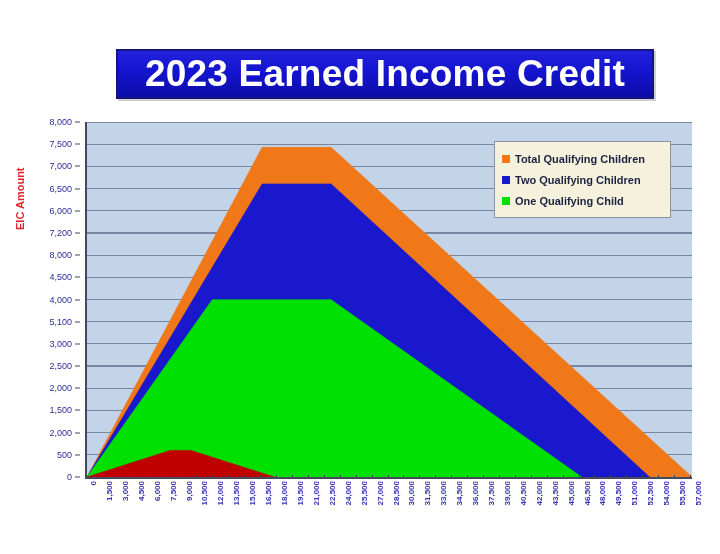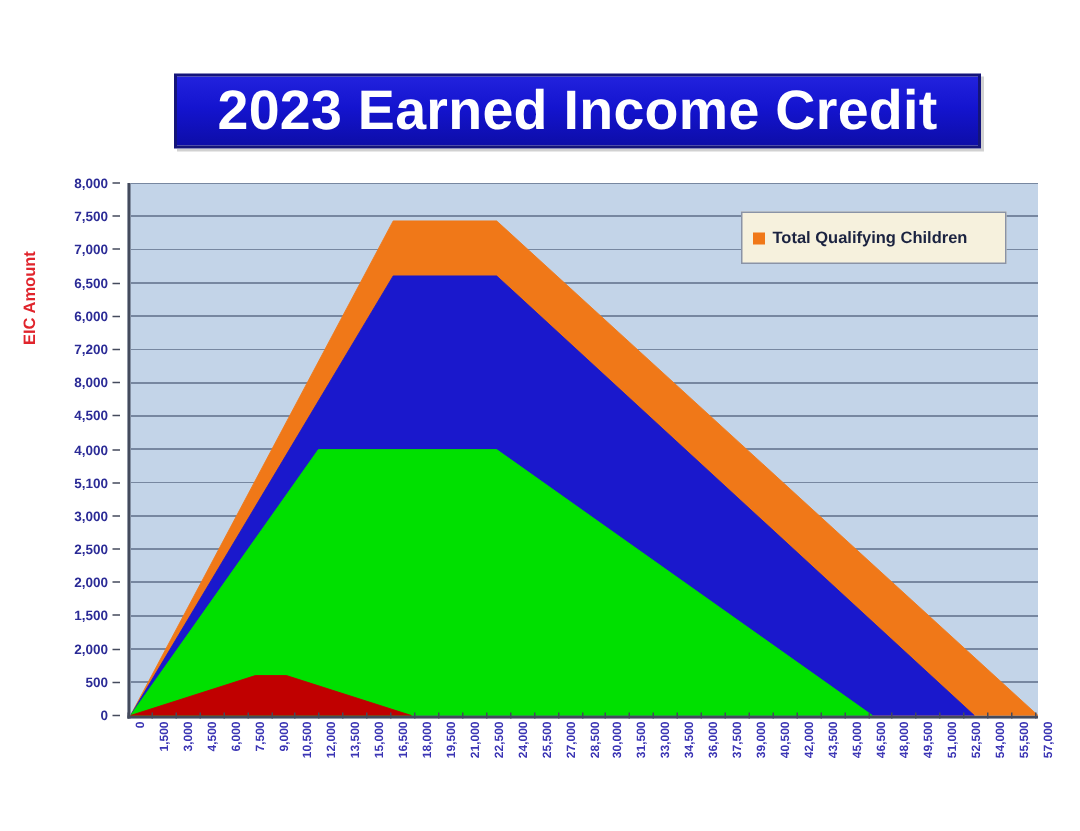--- a/index.html
+++ b/index.html
@@ -80,7 +80,7 @@
     right: 8px;
     transform: translateY(-50%);
     font-size: 9px;
-    font-weight: bold;
+    font-weight: normal;
     color: #2b2b96;
     white-space: nowrap;
     font-family: "Liberation Sans", sans-serif;

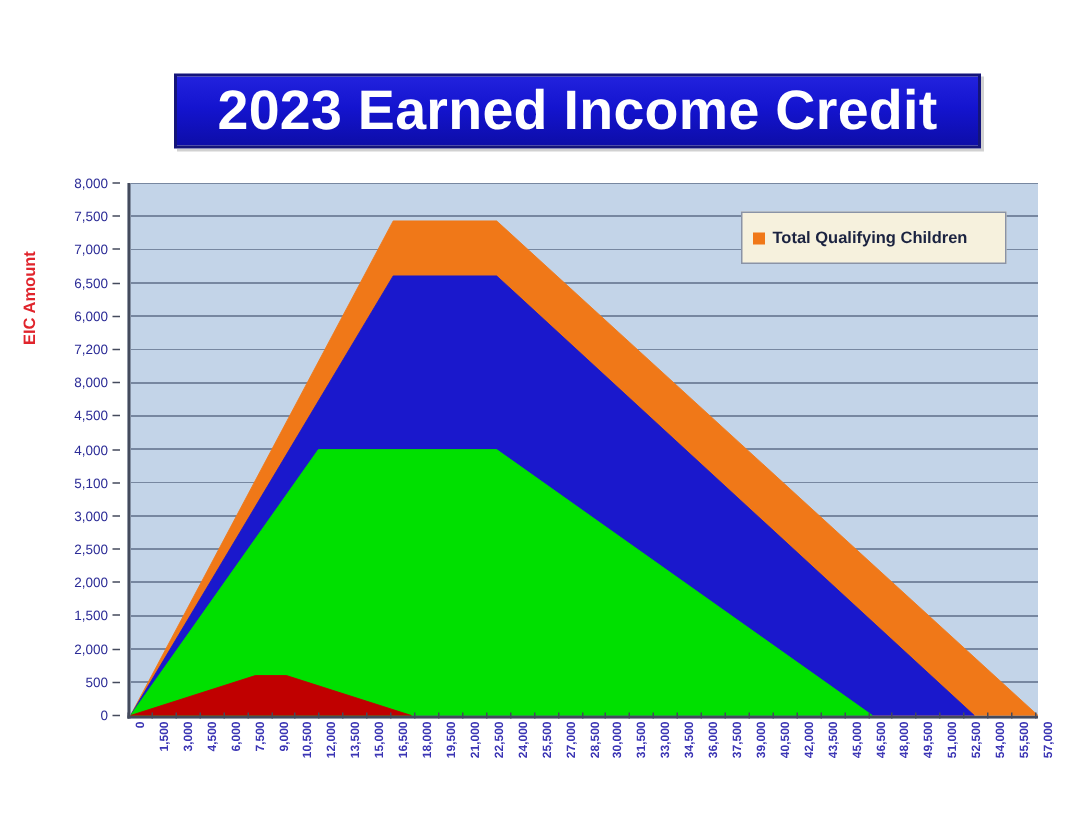--- a/index.html
+++ b/index.html
@@ -335,6 +335,10 @@
       <span class="legend-swatch" style="background: rgb(240, 120, 24);"></span>
       <span class="legend-label">Total Qualifying Children</span>
     </div>
+    <div class="legend-item">
+      <span class="legend-swatch" style="background: rgb(26, 24, 204);"></span>
+      <span class="legend-label">Two Qualifying Children</span>
+    </div>
   </div>
 
 </div>

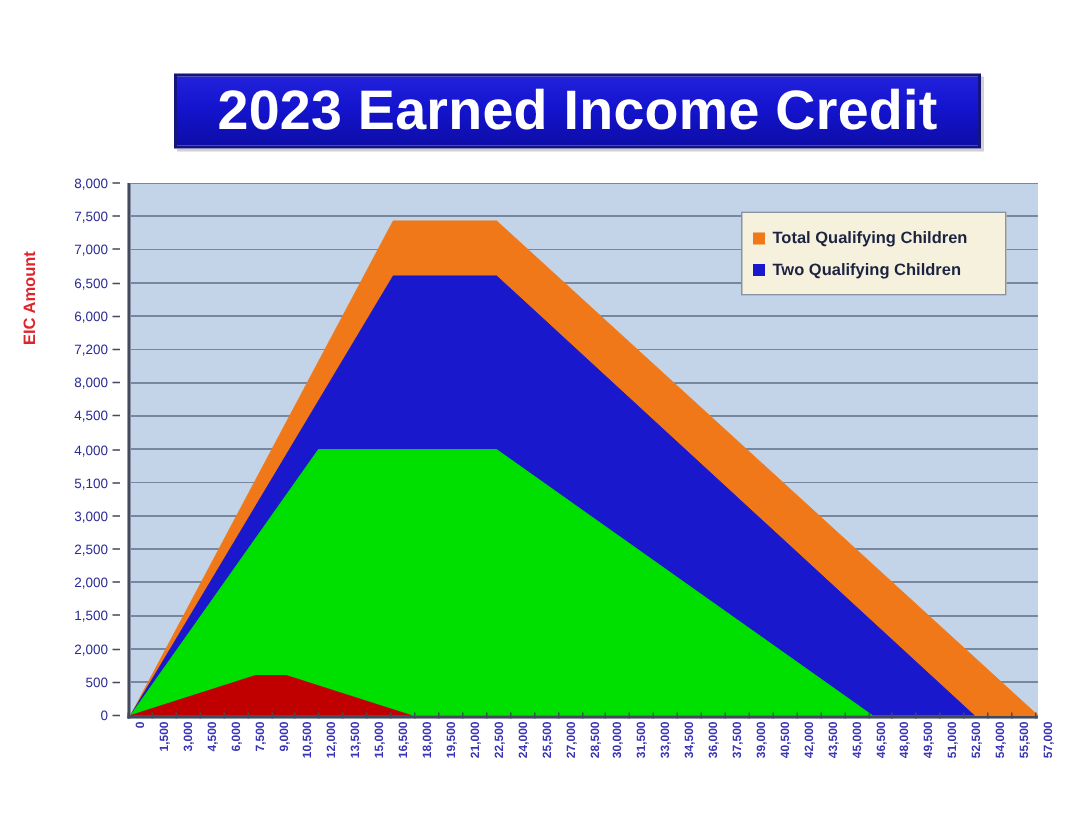--- a/index.html
+++ b/index.html
@@ -339,6 +339,10 @@
       <span class="legend-swatch" style="background: rgb(26, 24, 204);"></span>
       <span class="legend-label">Two Qualifying Children</span>
     </div>
+    <div class="legend-item">
+      <span class="legend-swatch" style="background: rgb(0, 224, 0);"></span>
+      <span class="legend-label">One Qualifying Child</span>
+    </div>
   </div>
 
 </div>

